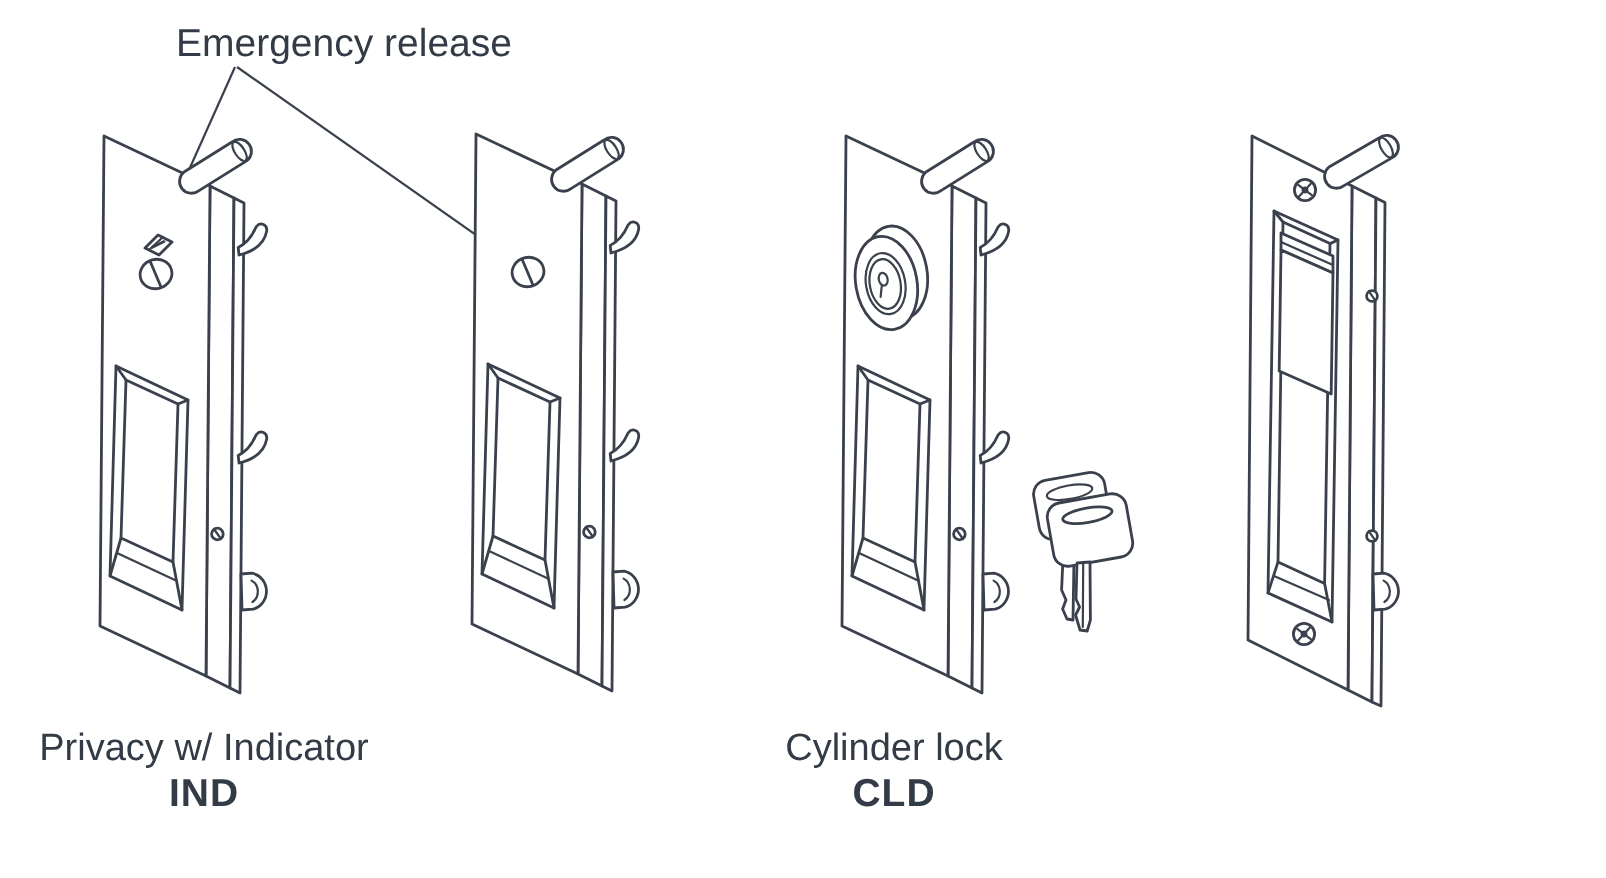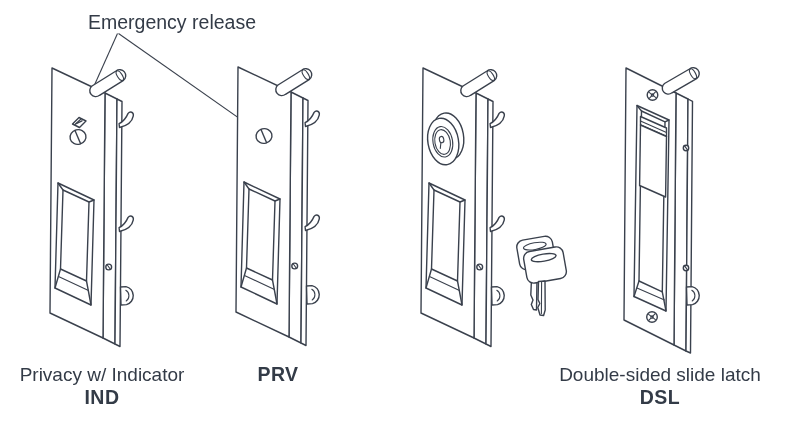--- a/index.html
+++ b/index.html
@@ -169,7 +169,6 @@
     <div class="cap-code">IND</div>
   </div>
   <div class="caption cap-prv">
-    <div class="cap-code">PRV</div>
   </div>
   <div class="caption cap-dsl">
     <div class="cap-name">Double-sided slide latch</div>

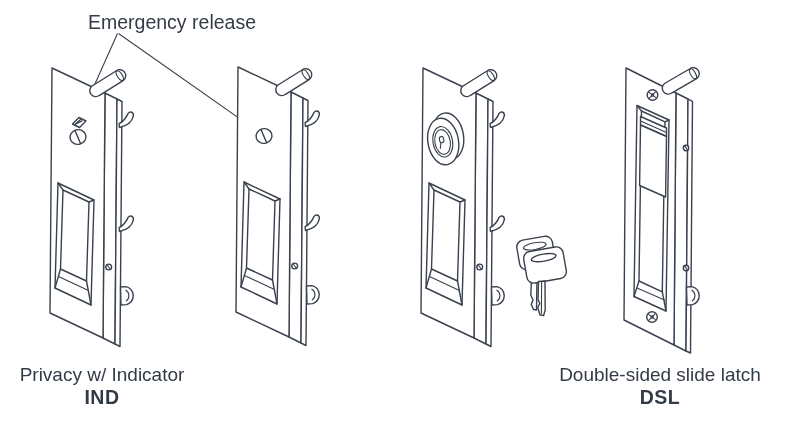--- a/index.html
+++ b/index.html
@@ -170,6 +170,10 @@
   </div>
   <div class="caption cap-prv">
   </div>
+  <div class="caption cap-cld">
+    <div class="cap-name">Cylinder lock</div>
+    <div class="cap-code">CLD</div>
+  </div>
   <div class="caption cap-dsl">
     <div class="cap-name">Double-sided slide latch</div>
     <div class="cap-code">DSL</div>

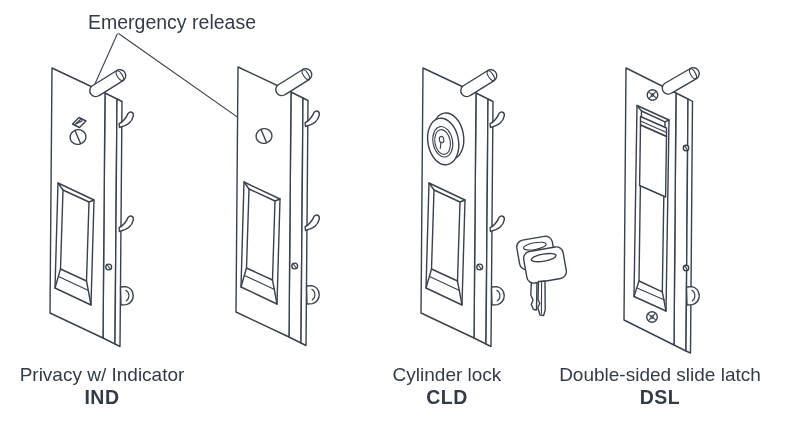--- a/index.html
+++ b/index.html
@@ -174,10 +174,6 @@
     <div class="cap-name">Cylinder lock</div>
     <div class="cap-code">CLD</div>
   </div>
-  <div class="caption cap-dsl">
-    <div class="cap-name">Double-sided slide latch</div>
-    <div class="cap-code">DSL</div>
-  </div>
 
 </div>
 

